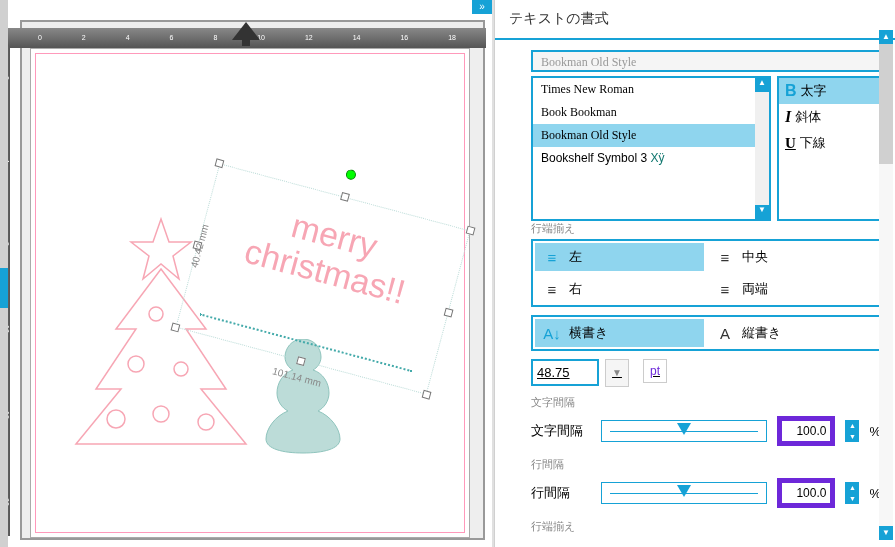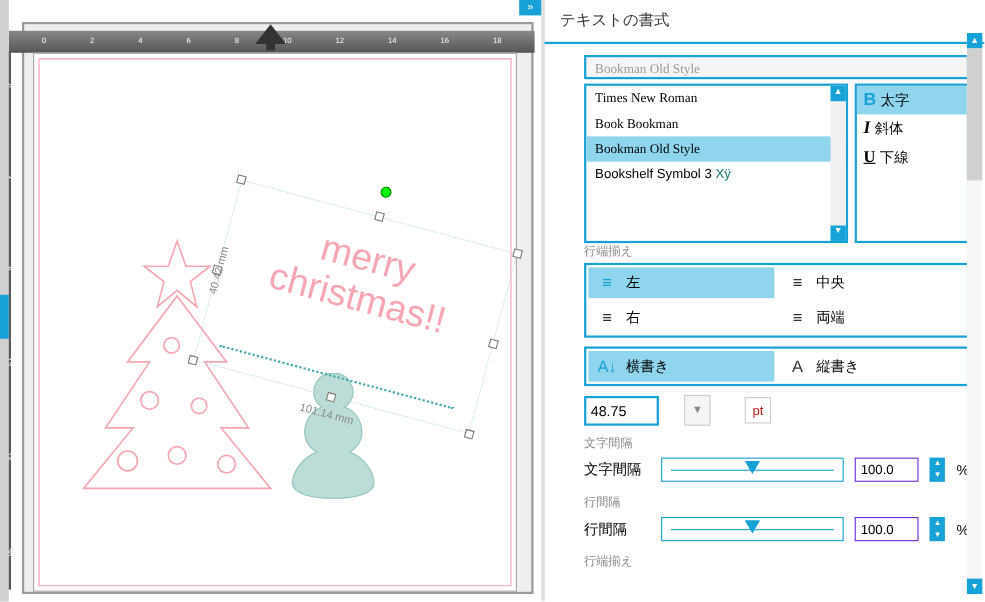--- a/index.html
+++ b/index.html
@@ -70,7 +70,7 @@
 .abtn .ico { font-size:15px; color:#333; width:18px; text-align:center; }
 .abtn.sel .ico { color:#16a2d6; }
 
-.size-row { display:flex; gap:23px; align-items:center; }
+.size-row { display:flex; gap:6px; align-items:flex-start;text-decoration:underline; }
 .size-in { width:68px; border:2px solid #16a2d6; padding:4px; font-size:13px; text-align:left; }
 .size-dd { width:24px; height:28px; border:1px solid #ccc; background:#f5f5f5; text-align:center; line-height:26px; color:#888; font-size:10px; margin-right:8px; }
 .unit { border:1px solid #ccc; padding:4px 6px; font-size:12px; color:#b91c1c; }

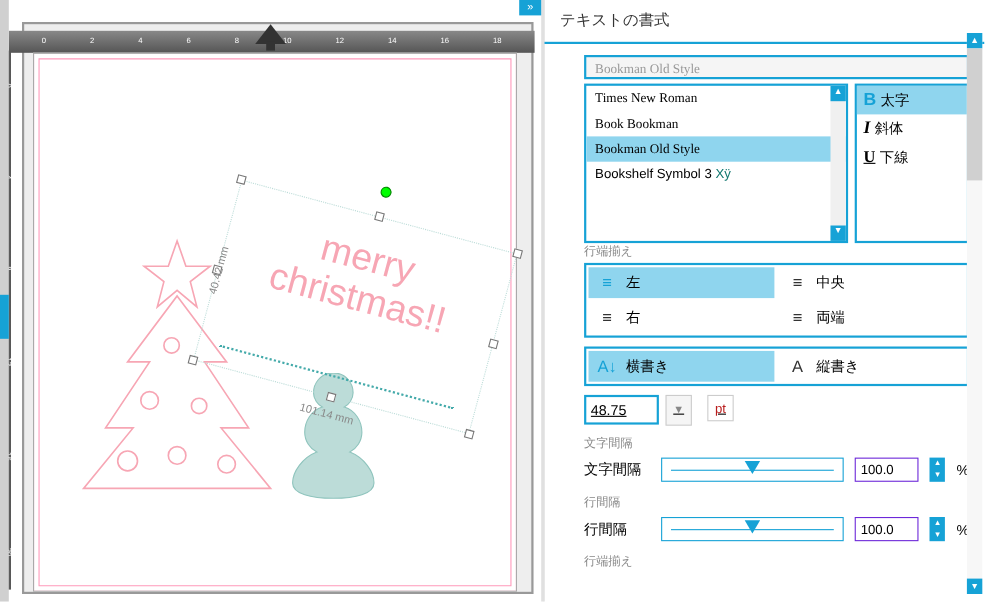--- a/index.html
+++ b/index.html
@@ -73,7 +73,7 @@
 .size-row { display:flex; gap:6px; align-items:flex-start;text-decoration:underline; }
 .size-in { width:68px; border:2px solid #16a2d6; padding:4px; font-size:13px; text-align:left; }
 .size-dd { width:24px; height:28px; border:1px solid #ccc; background:#f5f5f5; text-align:center; line-height:26px; color:#888; font-size:10px; margin-right:8px; }
-.unit { border:1px solid #ccc; padding:4px 6px; font-size:12px; color:#b91c1c; }
+.unit { border:1px solid #ccc; padding:4px 6px; font-size:12px; color:#6d28d9; }
 
 .slider-row { display:flex; align-items:center; gap:10px; padding:3px 0; }
 .slider-row .lab { font-size:13px; width:60px; }

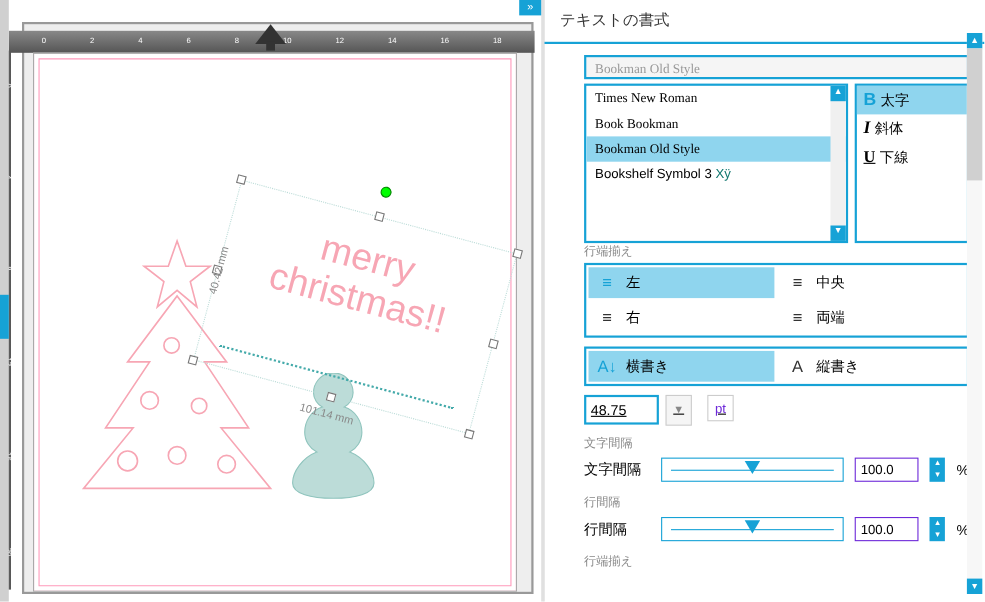--- a/index.html
+++ b/index.html
@@ -80,7 +80,7 @@
 .slider { flex:1; height:22px; border:1px solid #16a2d6; position:relative; background:#fff; }
 .slider .track { position:absolute; left:8px; right:8px; top:50%; height:1px; background:#16a2d6; }
 .slider .knob { position:absolute; left:50%; top:2px; width:0; height:0; border-left:7px solid transparent; border-right:7px solid transparent; border-top:12px solid #16a2d6; margin-left:-7px; }
-.spin { width:58px; border:1px solid #6d28d9; padding:3px 4px; font-size:12px; }
+.spin { width:58px; border:5px solid #6d28d9; padding:3px 4px; font-size:12px; text-align:right; }
 .arrows { width:14px; height:22px; background:#16a2d6; display:flex; flex-direction:column; }
 .arrows span { flex:1; color:#fff; font-size:7px; text-align:center; line-height:11px; }
 .pct { font-size:13px; }

